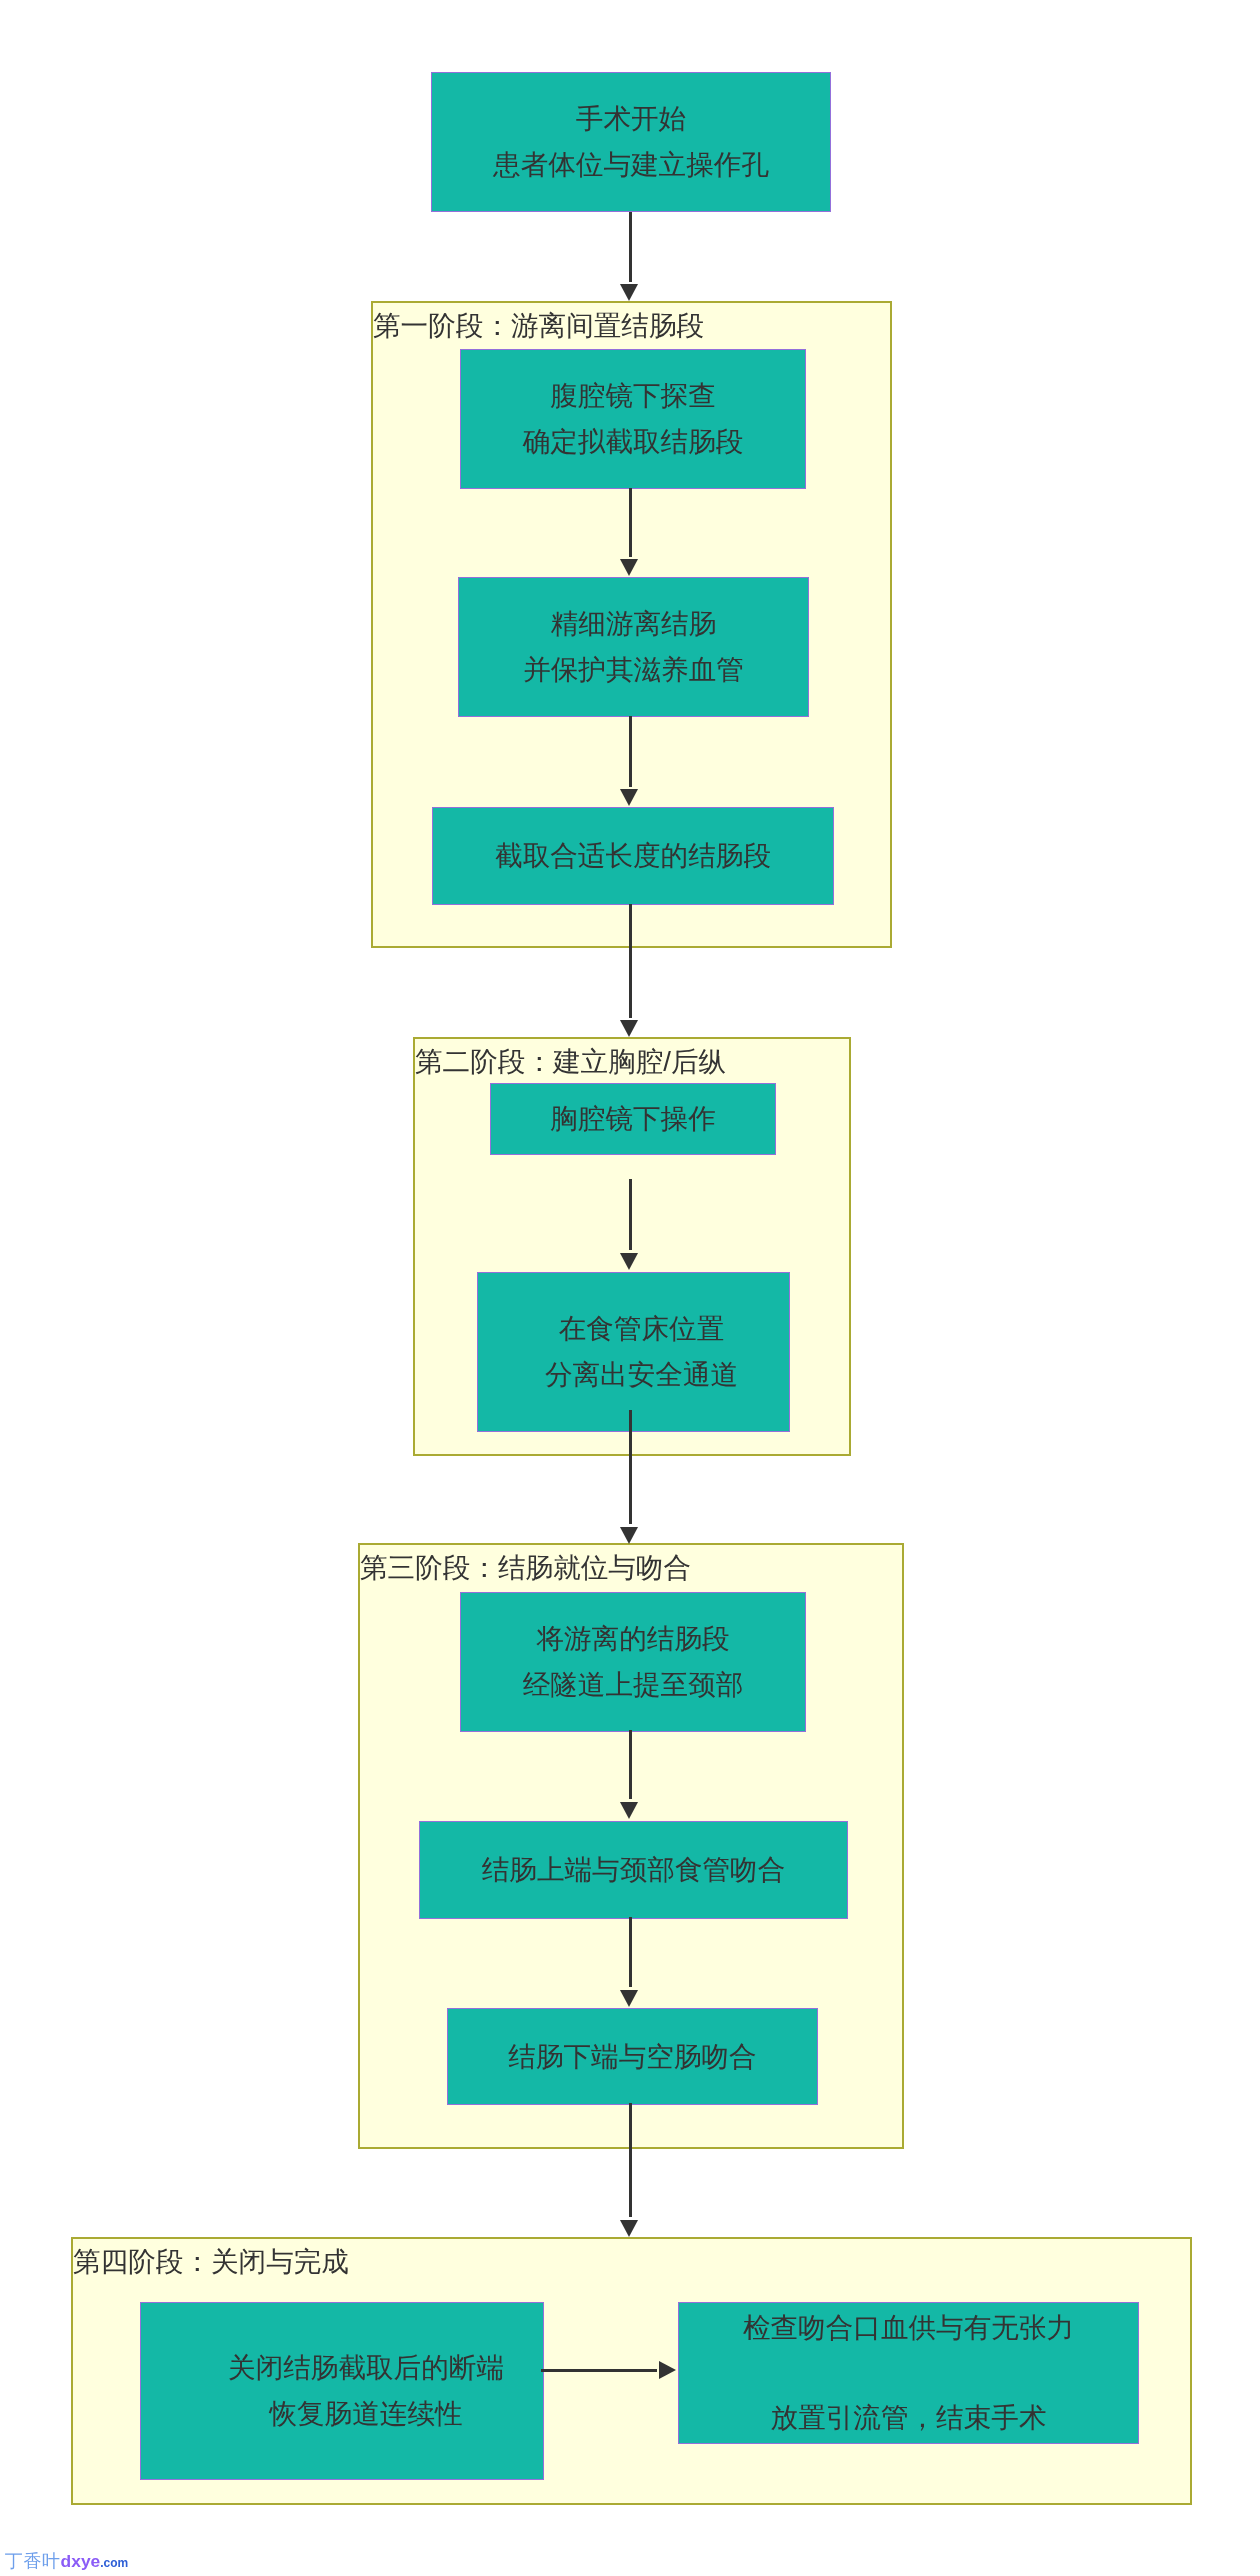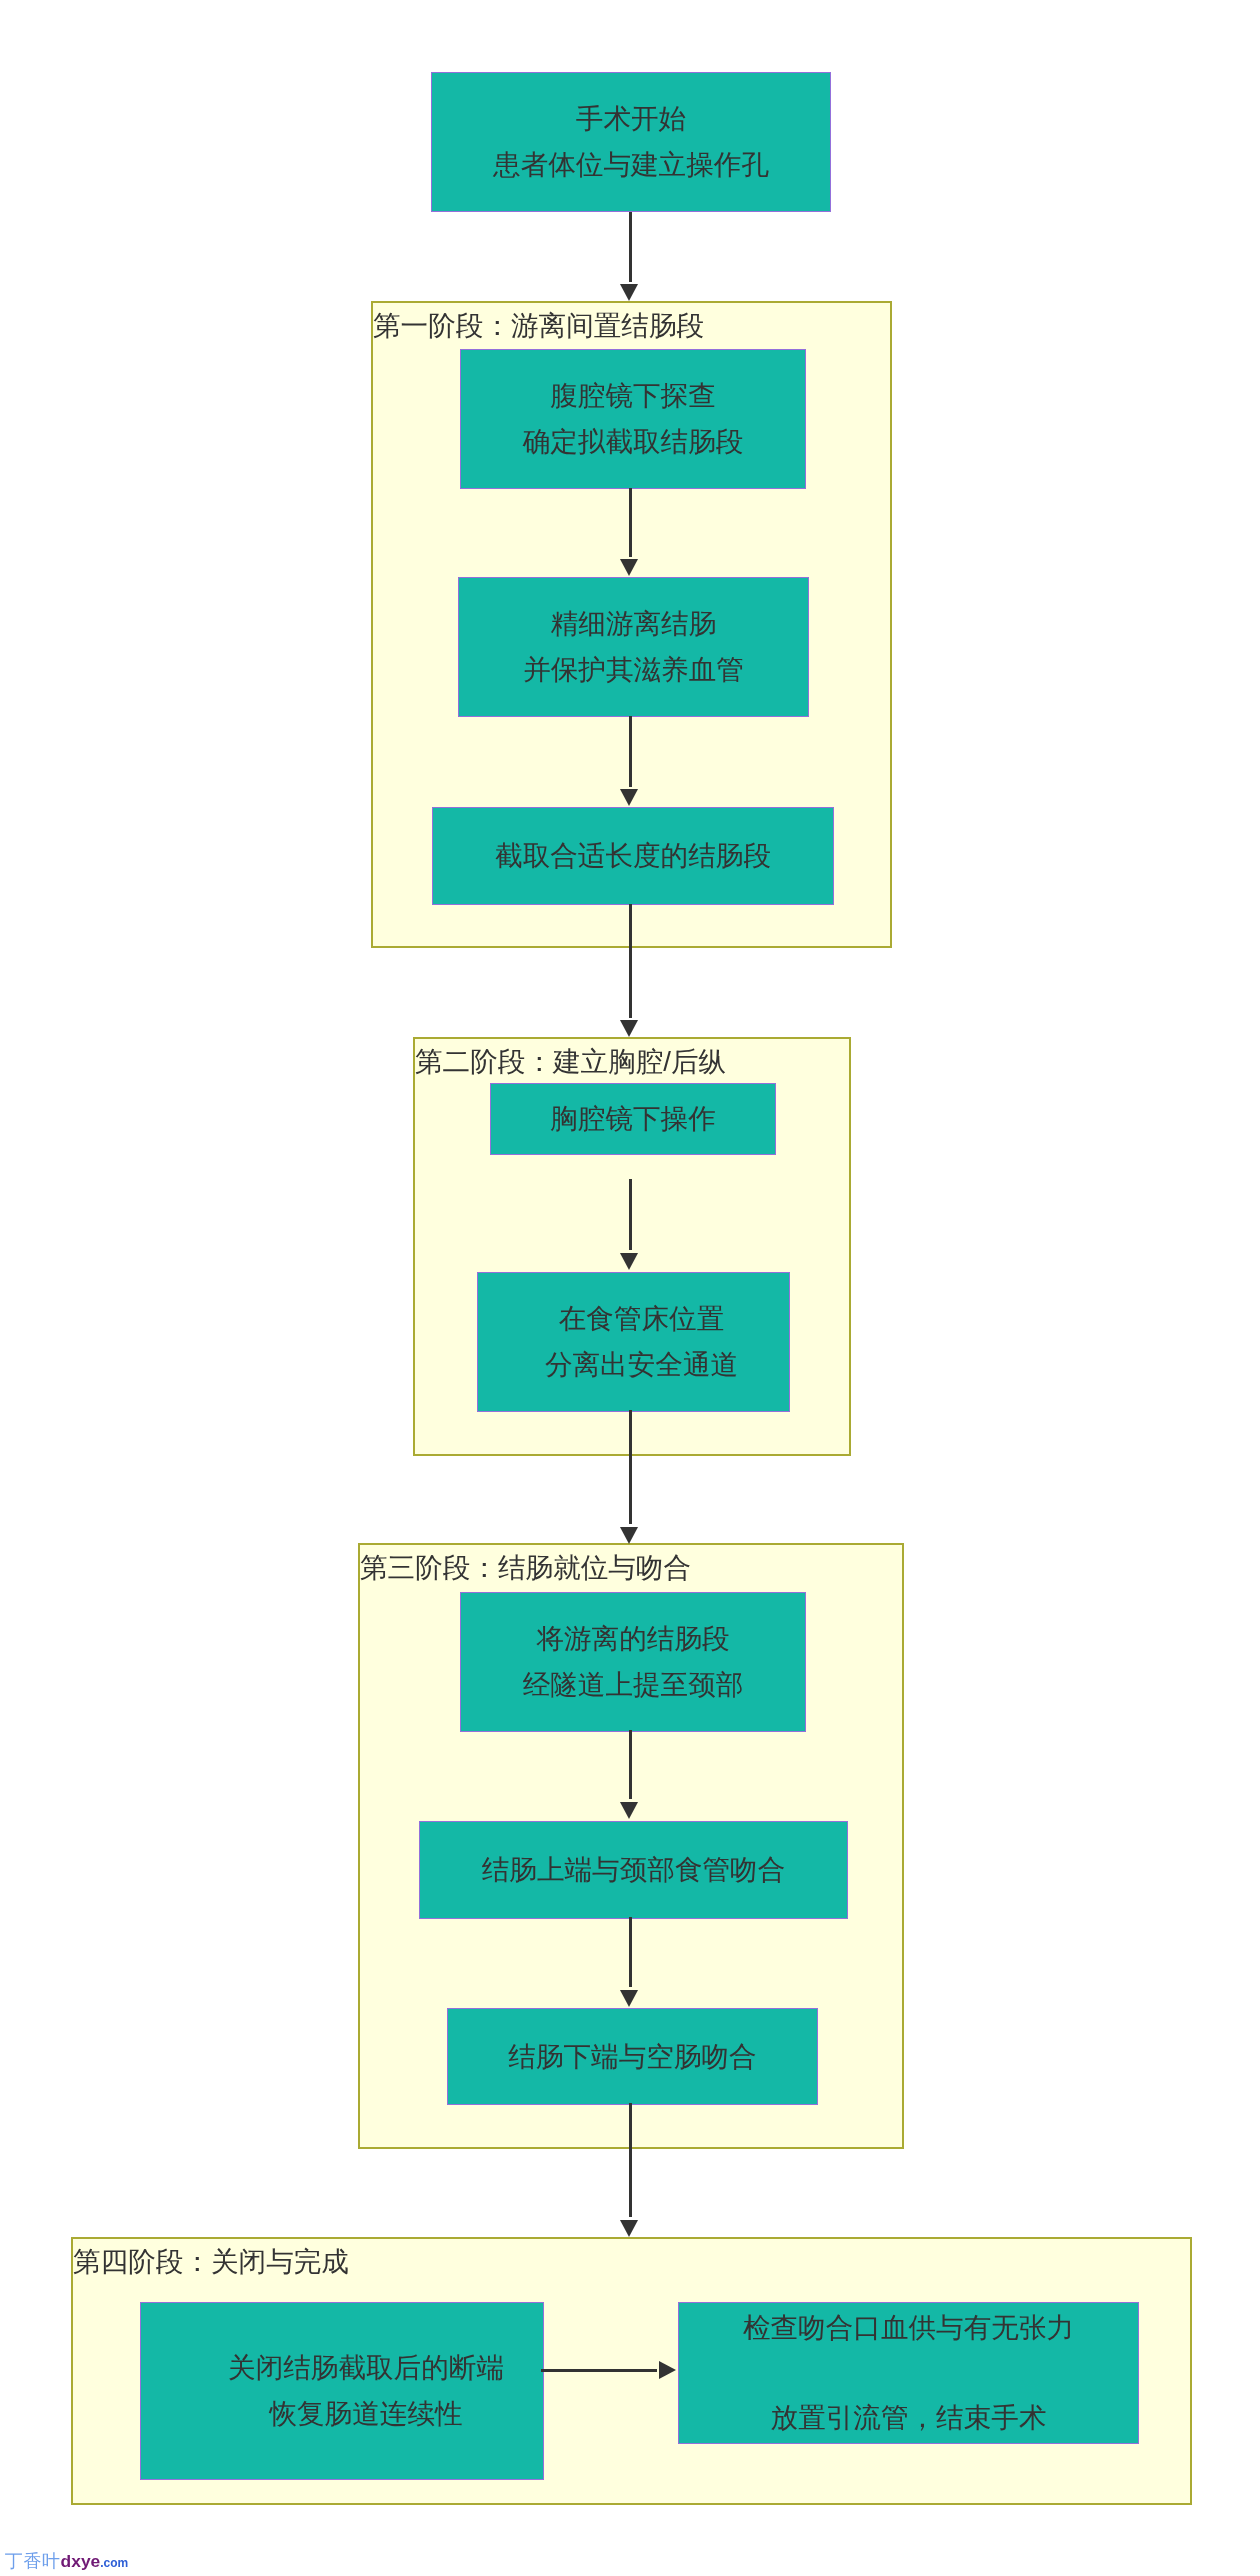--- a/index.html
+++ b/index.html
@@ -133,7 +133,7 @@
       <div>胸腔镜下操作</div>
     </div>
 
-    <div class="node" style="left:62px; top:233px; width:313px; height:140px;padding-left:16px;">
+    <div class="node" style="left:62px; top:233px; width:313px; height:160px;padding-left:16px;">
       <div>在食管床位置</div>
       <div>分离出安全通道</div>
     </div>

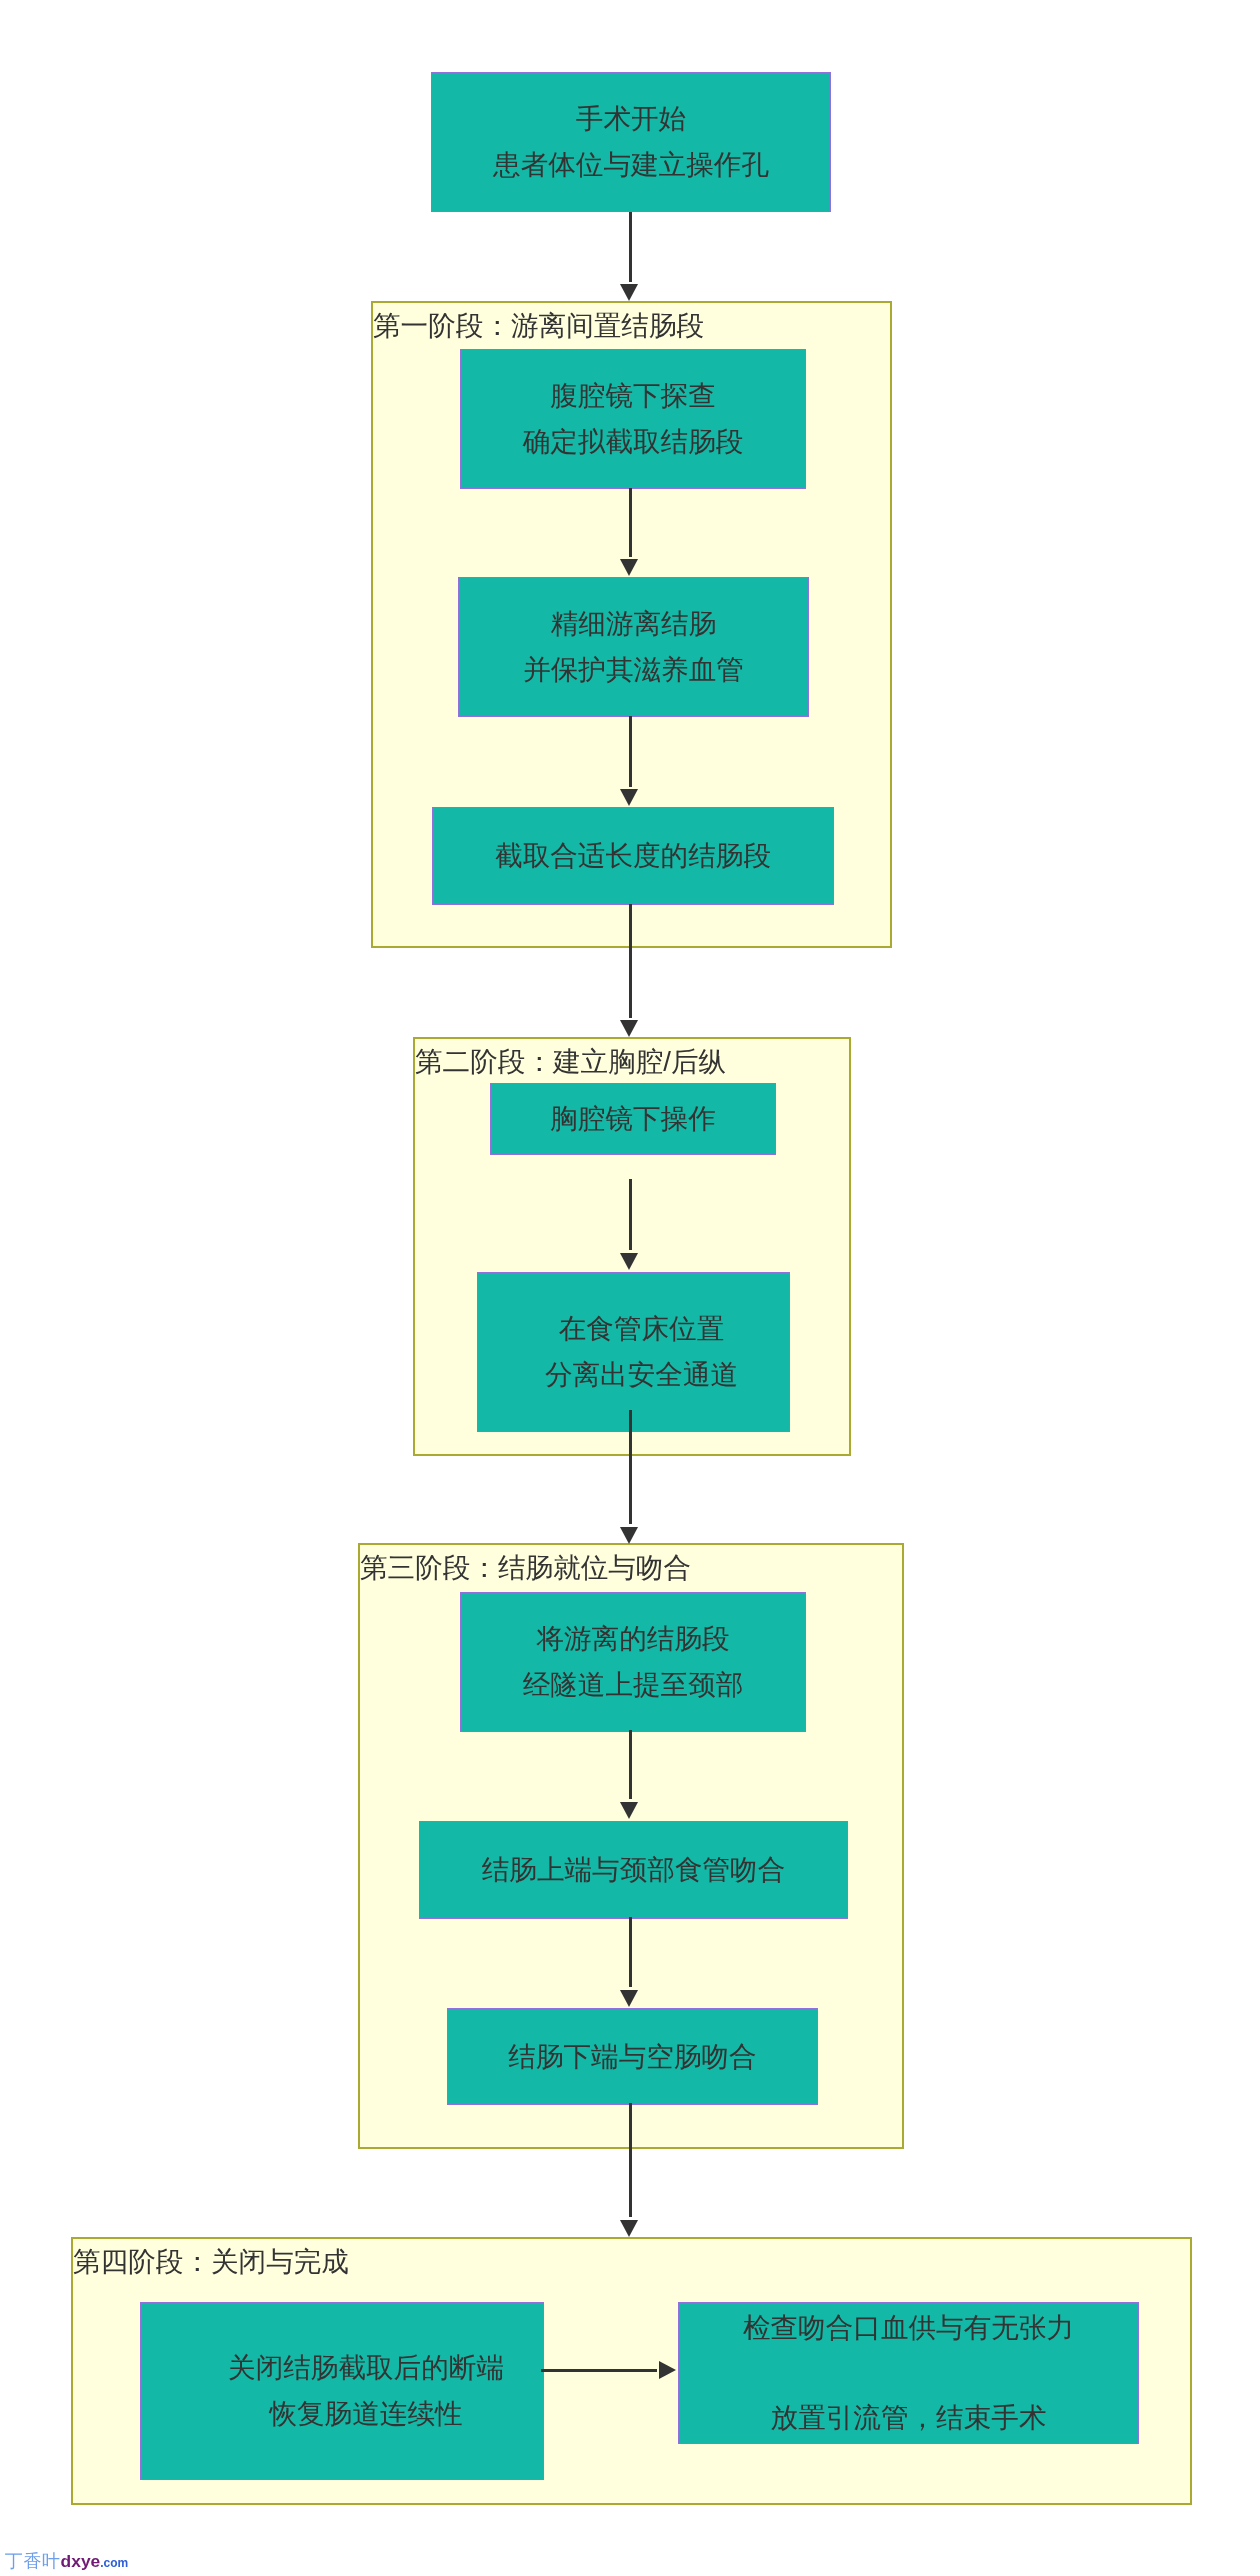--- a/index.html
+++ b/index.html
@@ -90,7 +90,7 @@
   .wm-site {
     font-size: 17.4px;
     font-weight: bold;
-    color: #701a75;
+    color: #8b5cf6;
   }
   .wm-tld {
     font-size: 12px;

